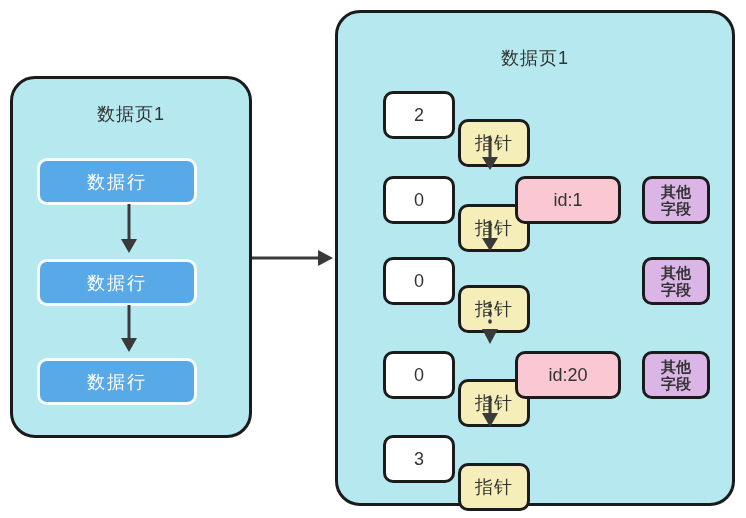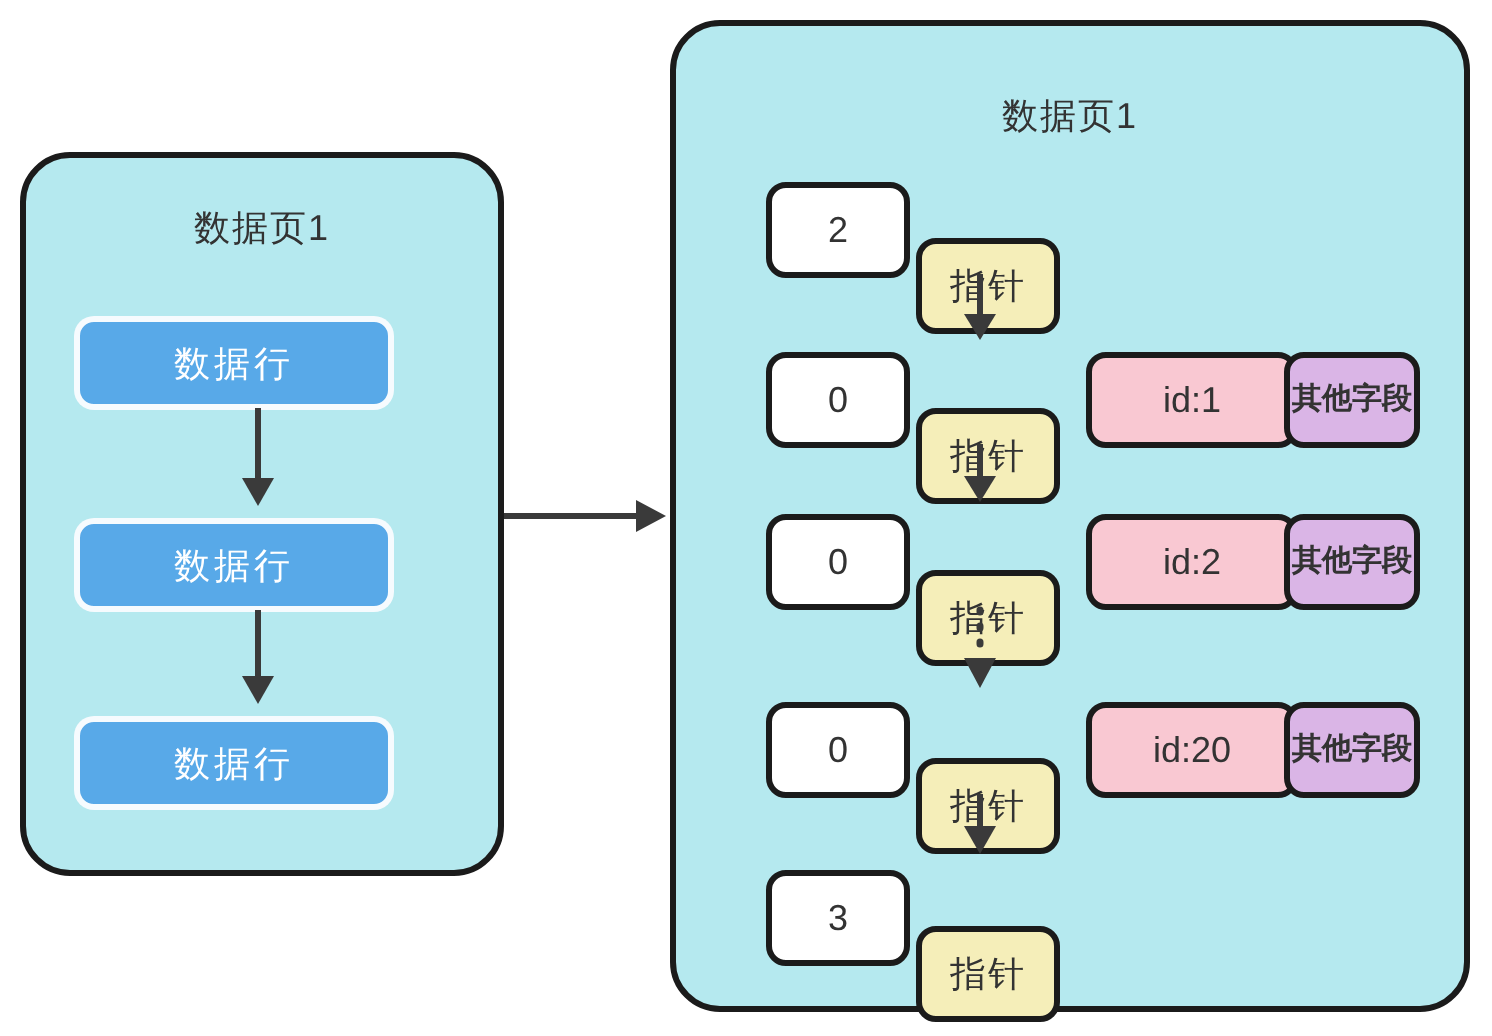--- a/index.html
+++ b/index.html
@@ -39,7 +39,7 @@
   }
   .cell-num{left:0;width:72px;background:#ffffff;}
   .cell-pointer{left:75px;width:72px;background:var(--pointer-yellow,#f5eeb9);letter-spacing:1px;margin-top:28px;}
-  .cell-id{left:160px;width:106px;background:var(--id-pink,#f9c8d2);}
+  .cell-id{left:132px;width:106px;background:var(--id-pink,#f9c8d2);}
   .cell-other{
     left:259px;width:68px;background:var(--other-purple,#dab5e6);
     font-size:15px;font-weight:bold;line-height:1.15;

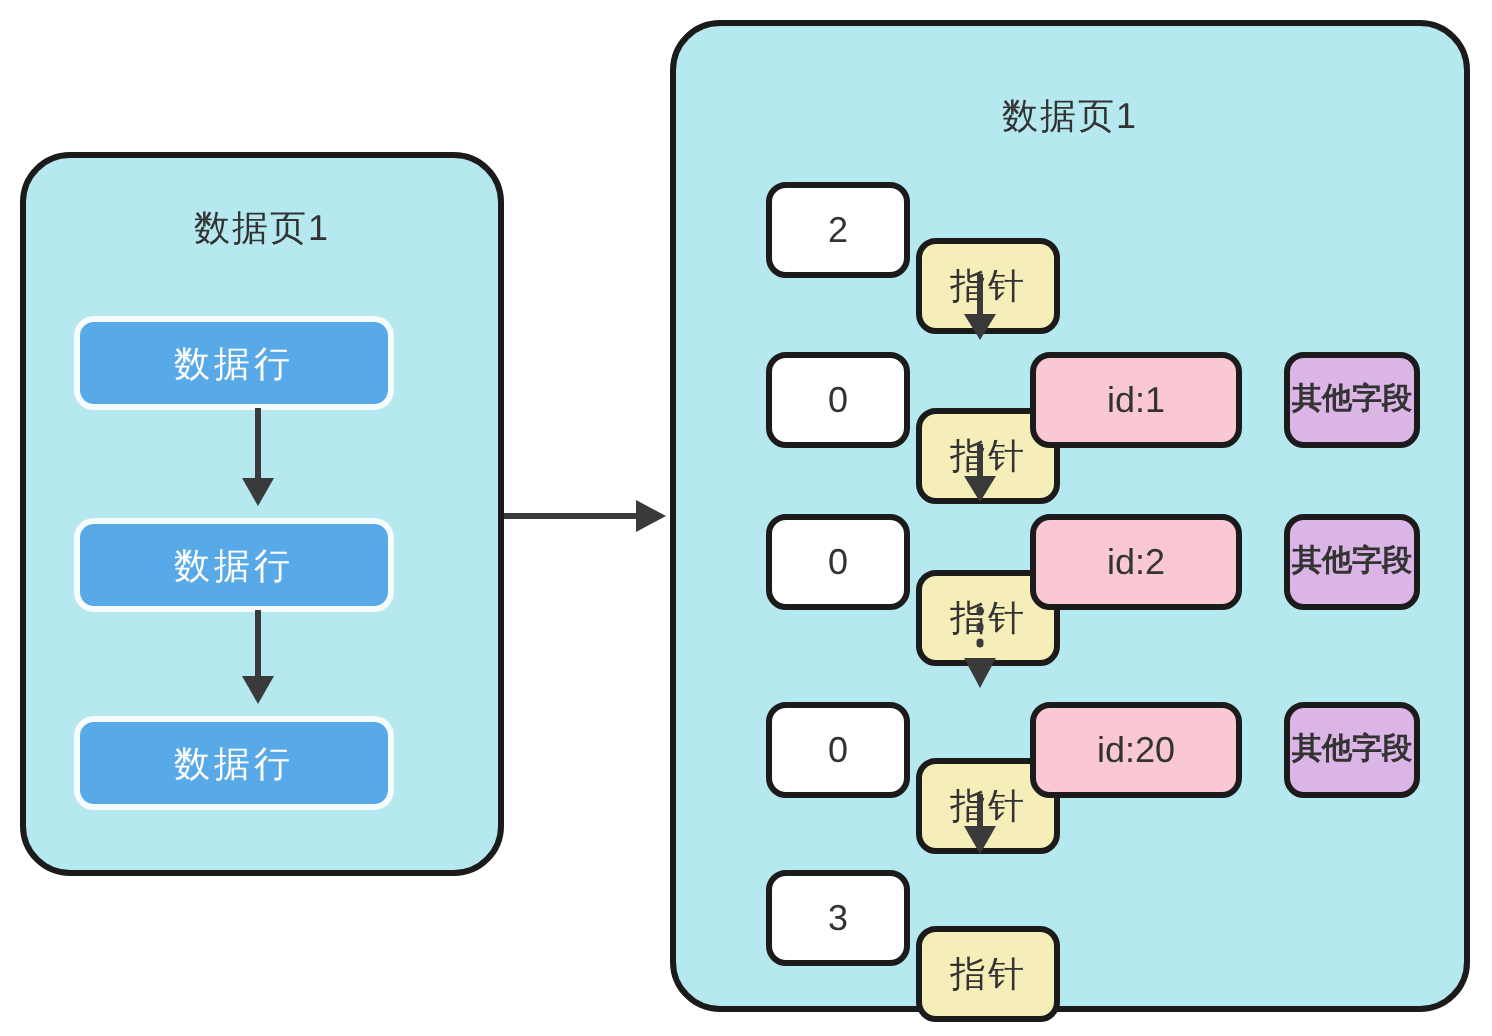--- a/index.html
+++ b/index.html
@@ -42,7 +42,7 @@
   .cell-id{left:132px;width:106px;background:var(--id-pink,#f9c8d2);}
   .cell-other{
     left:259px;width:68px;background:var(--other-purple,#dab5e6);
-    font-size:15px;font-weight:bold;line-height:1.15;
+    flex-direction:column;font-size:15px;font-weight:bold;line-height:1.15;
   }
   svg.arrows{position:absolute;left:0;top:0;pointer-events:none;}
 </style>

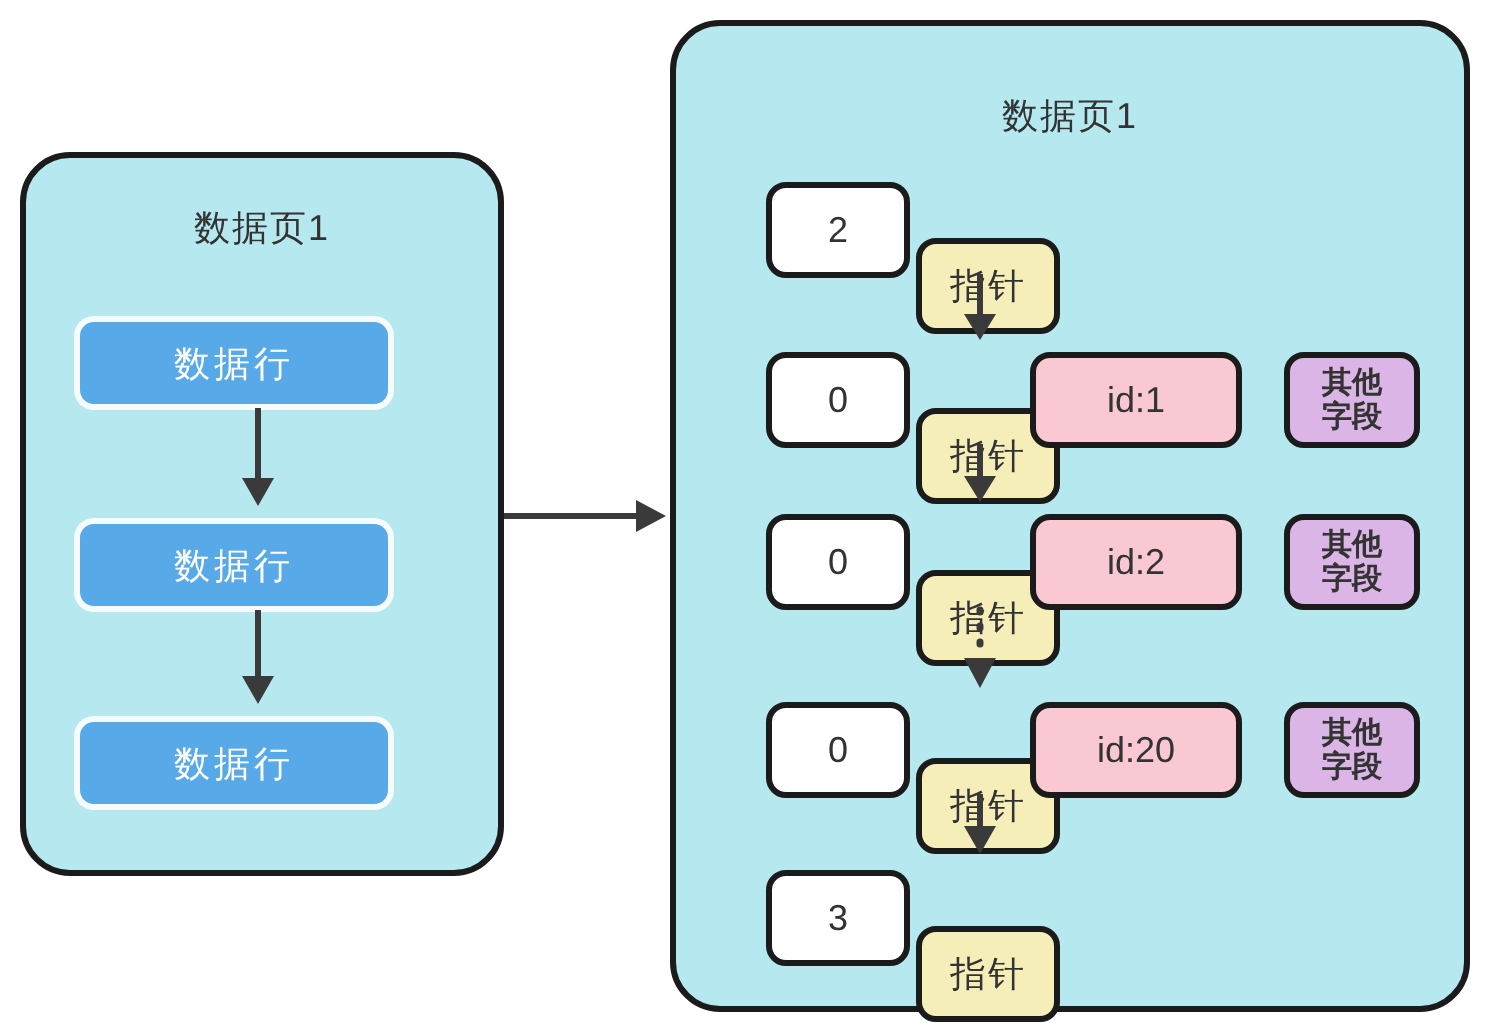--- a/index.html
+++ b/index.html
@@ -79,7 +79,6 @@
     <div class="record" style="top:244px">
       <div class="cell cell-num">0</div>
       <div class="cell cell-pointer">指针</div>
-      <div class="cell cell-id">id:2</div>
       <div class="cell cell-other">
         <span>其他</span>
         <span>字段</span>

